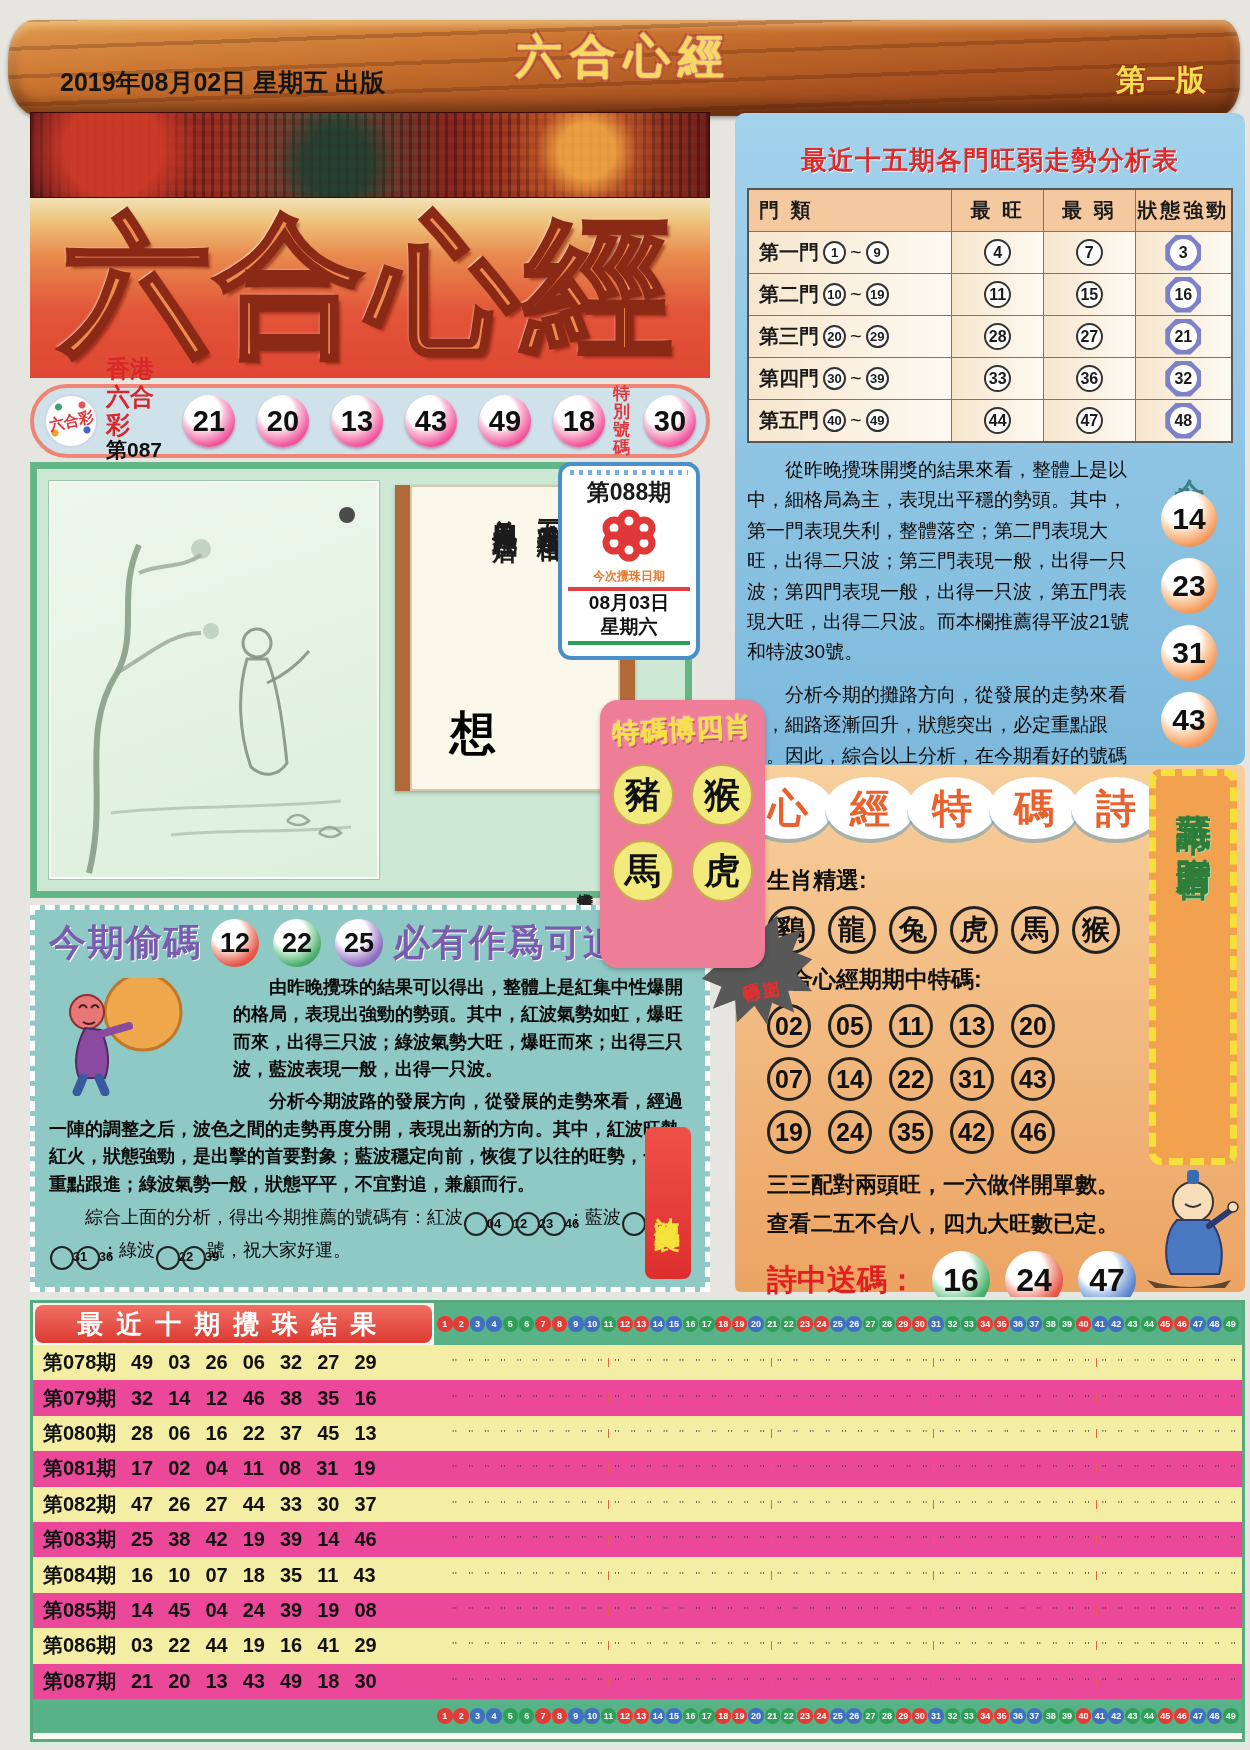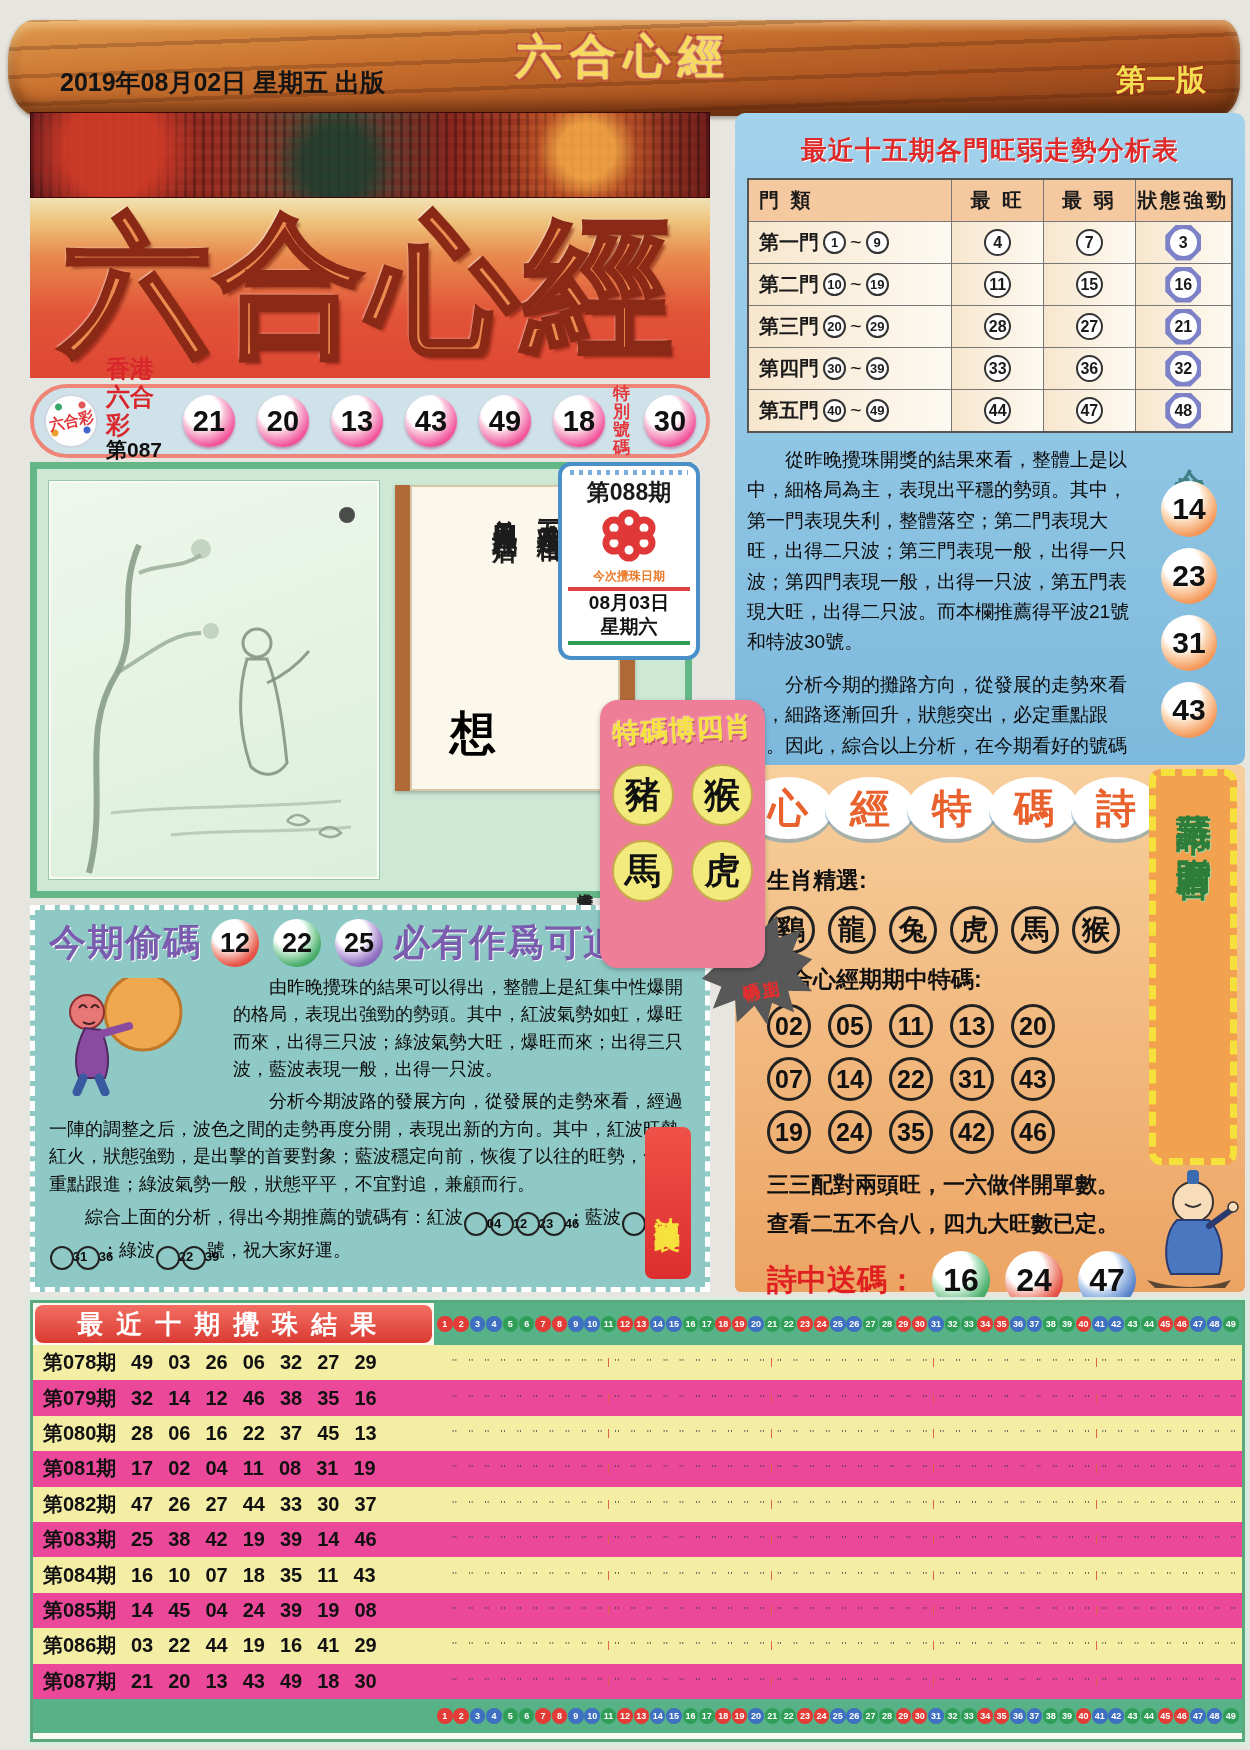--- a/index.html
+++ b/index.html
@@ -93,7 +93,7 @@
 
   
   .blue-panel { position:absolute; left:735px; top:113px; width:510px; height:652px;
-    background:linear-gradient(180deg,#a3d2ec,#7db9dc); border-radius:10px; padding:14px 12px; }
+    background:linear-gradient(180deg,#a3d2ec,#7db9dc); border-radius:10px; padding:24px 12px; }
   .bp-title { color:#e02a2a; font-size:26px; font-weight:bold; text-align:center; margin:6px 0 10px;
     text-shadow:1px 1px 0 #ffffff; letter-spacing:1px; }
   .ana { border:2px solid #555; background:#fbf3e4; }

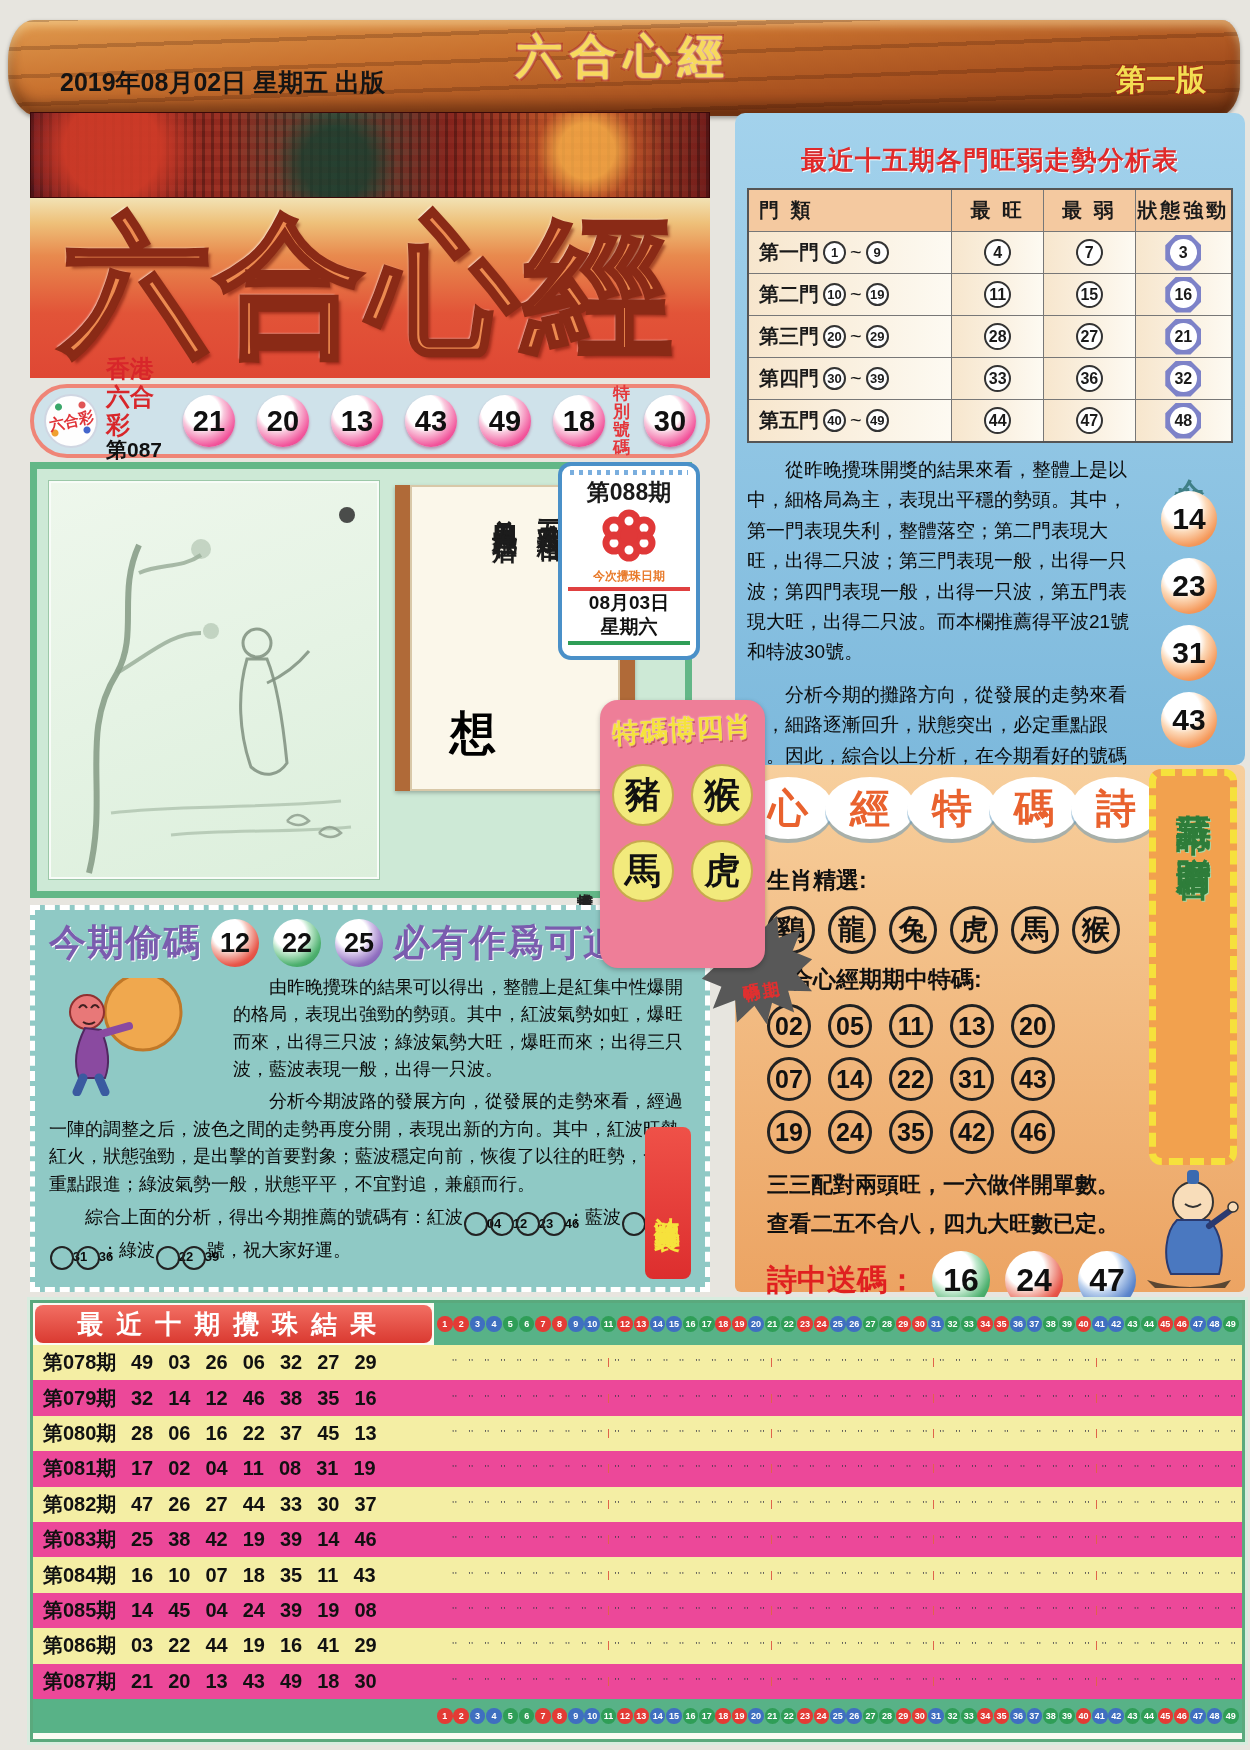--- a/index.html
+++ b/index.html
@@ -166,7 +166,7 @@
   .steal-head .ball { width:48px; height:48px; font-size:27px; }
   .thief { float:left; width:172px; height:118px; margin:4px 12px 2px 0; }
   .steal-text { font-size:18px; line-height:1.52; color:#0a0a0a; }
-  .steal-text p { margin:0 0 5px; text-indent:2em; }
+  .steal-text p { margin:0 0 5px; text-indent:2em;font-weight:bold; }
   .reco { font-size:18px; line-height:1.6; color:#0a0a0a; text-indent:2em; width:600px; }
   .icirc { display:inline-flex; width:24px; height:24px; border:2px solid #222; border-radius:50%;
     align-items:center; justify-content:center; font-size:13px; font-weight:bold; vertical-align:-5px; margin:0 1px; }

